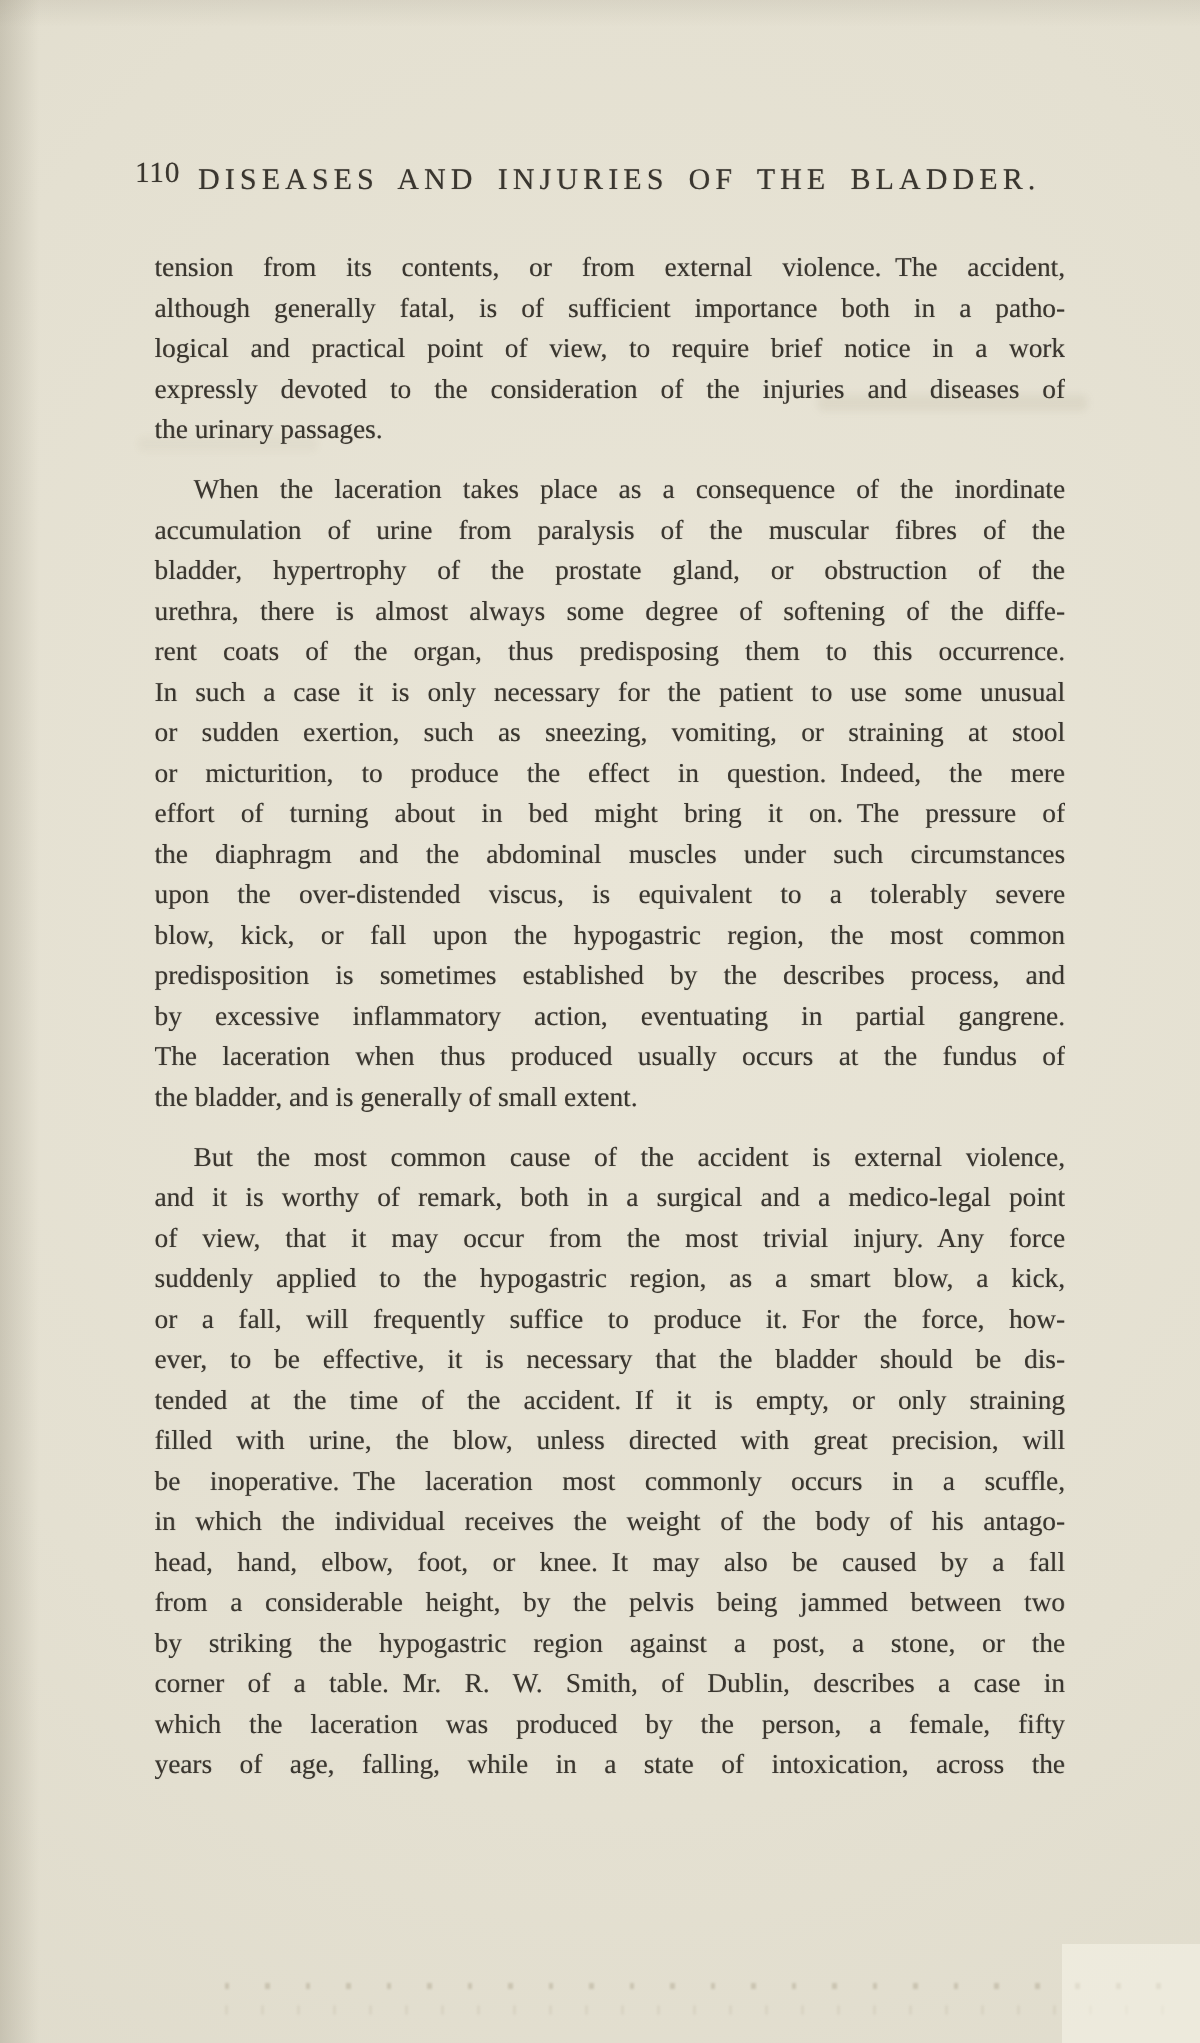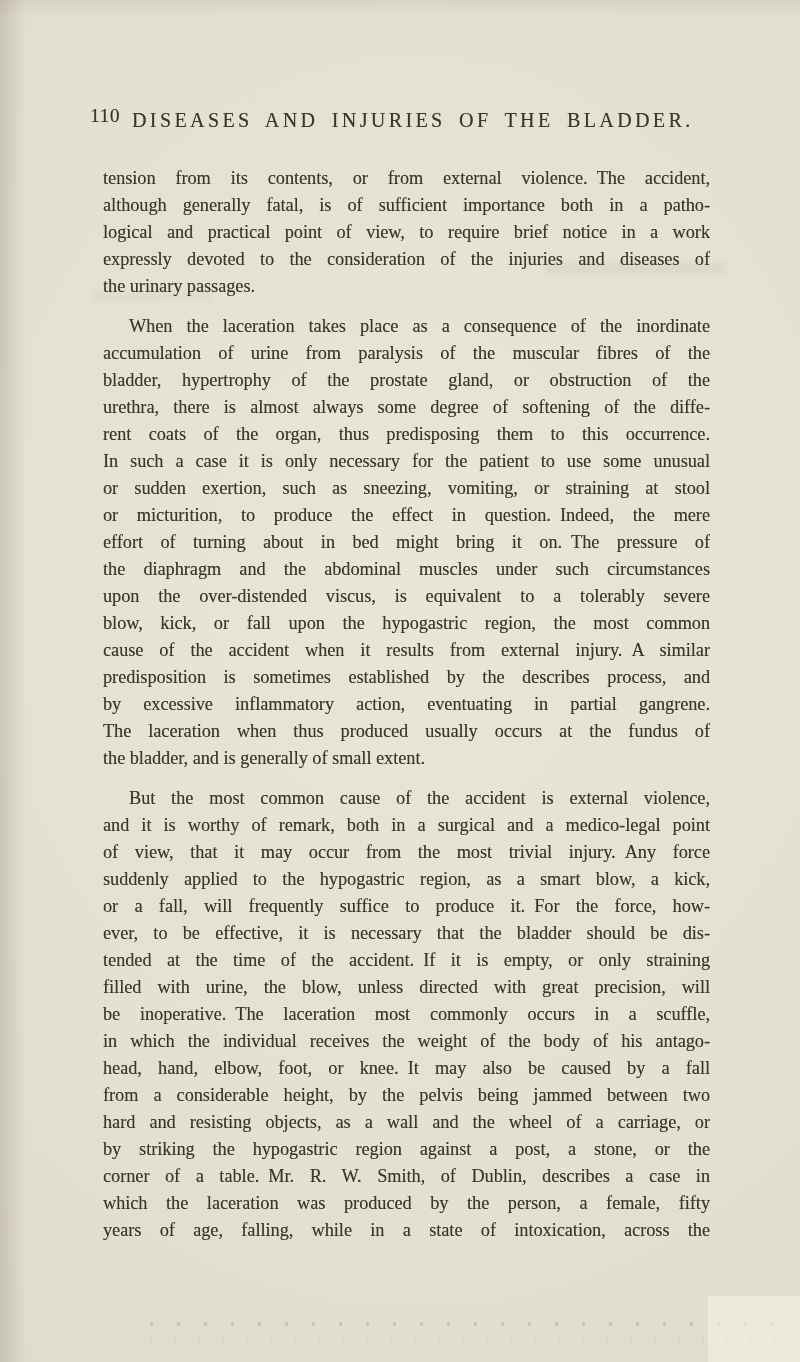--- a/index.html
+++ b/index.html
@@ -152,7 +152,6 @@
         <div class="line">the diaphragm and the abdominal muscles under such circumstances</div>
         <div class="line">upon the over-distended viscus, is equivalent to a tolerably severe</div>
         <div class="line">blow, kick, or fall upon the hypogastric region, the most common</div>
-        <div class="line">cause of the accident when it results from external injury. A similar</div>
         <div class="line">predisposition is sometimes established by the describes process, and</div>
         <div class="line">by excessive inflammatory action, eventuating in partial gangrene.</div>
         <div class="line">The laceration when thus produced usually occurs at the fundus of</div>

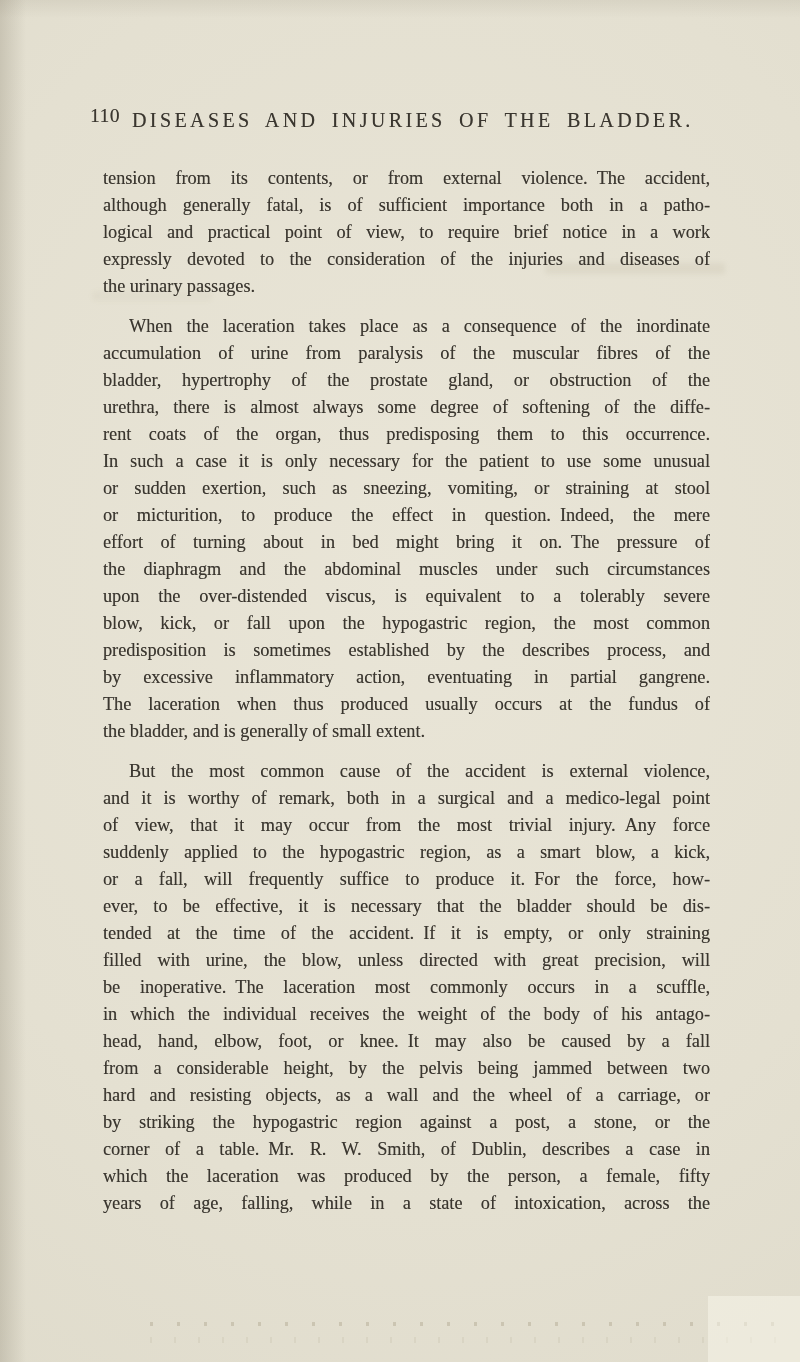--- a/index.html
+++ b/index.html
@@ -170,7 +170,6 @@
         <div class="line">in which the individual receives the weight of the body of his antago-</div>
         <div class="line">head, hand, elbow, foot, or knee. It may also be caused by a fall</div>
         <div class="line">from a considerable height, by the pelvis being jammed between two</div>
-        <div class="line">hard and resisting objects, as a wall and the wheel of a carriage, or</div>
         <div class="line">by striking the hypogastric region against a post, a stone, or the</div>
         <div class="line">corner of a table. Mr. R. W. Smith, of Dublin, describes a case in</div>
         <div class="line">which the laceration was produced by the person, a female, fifty</div>

